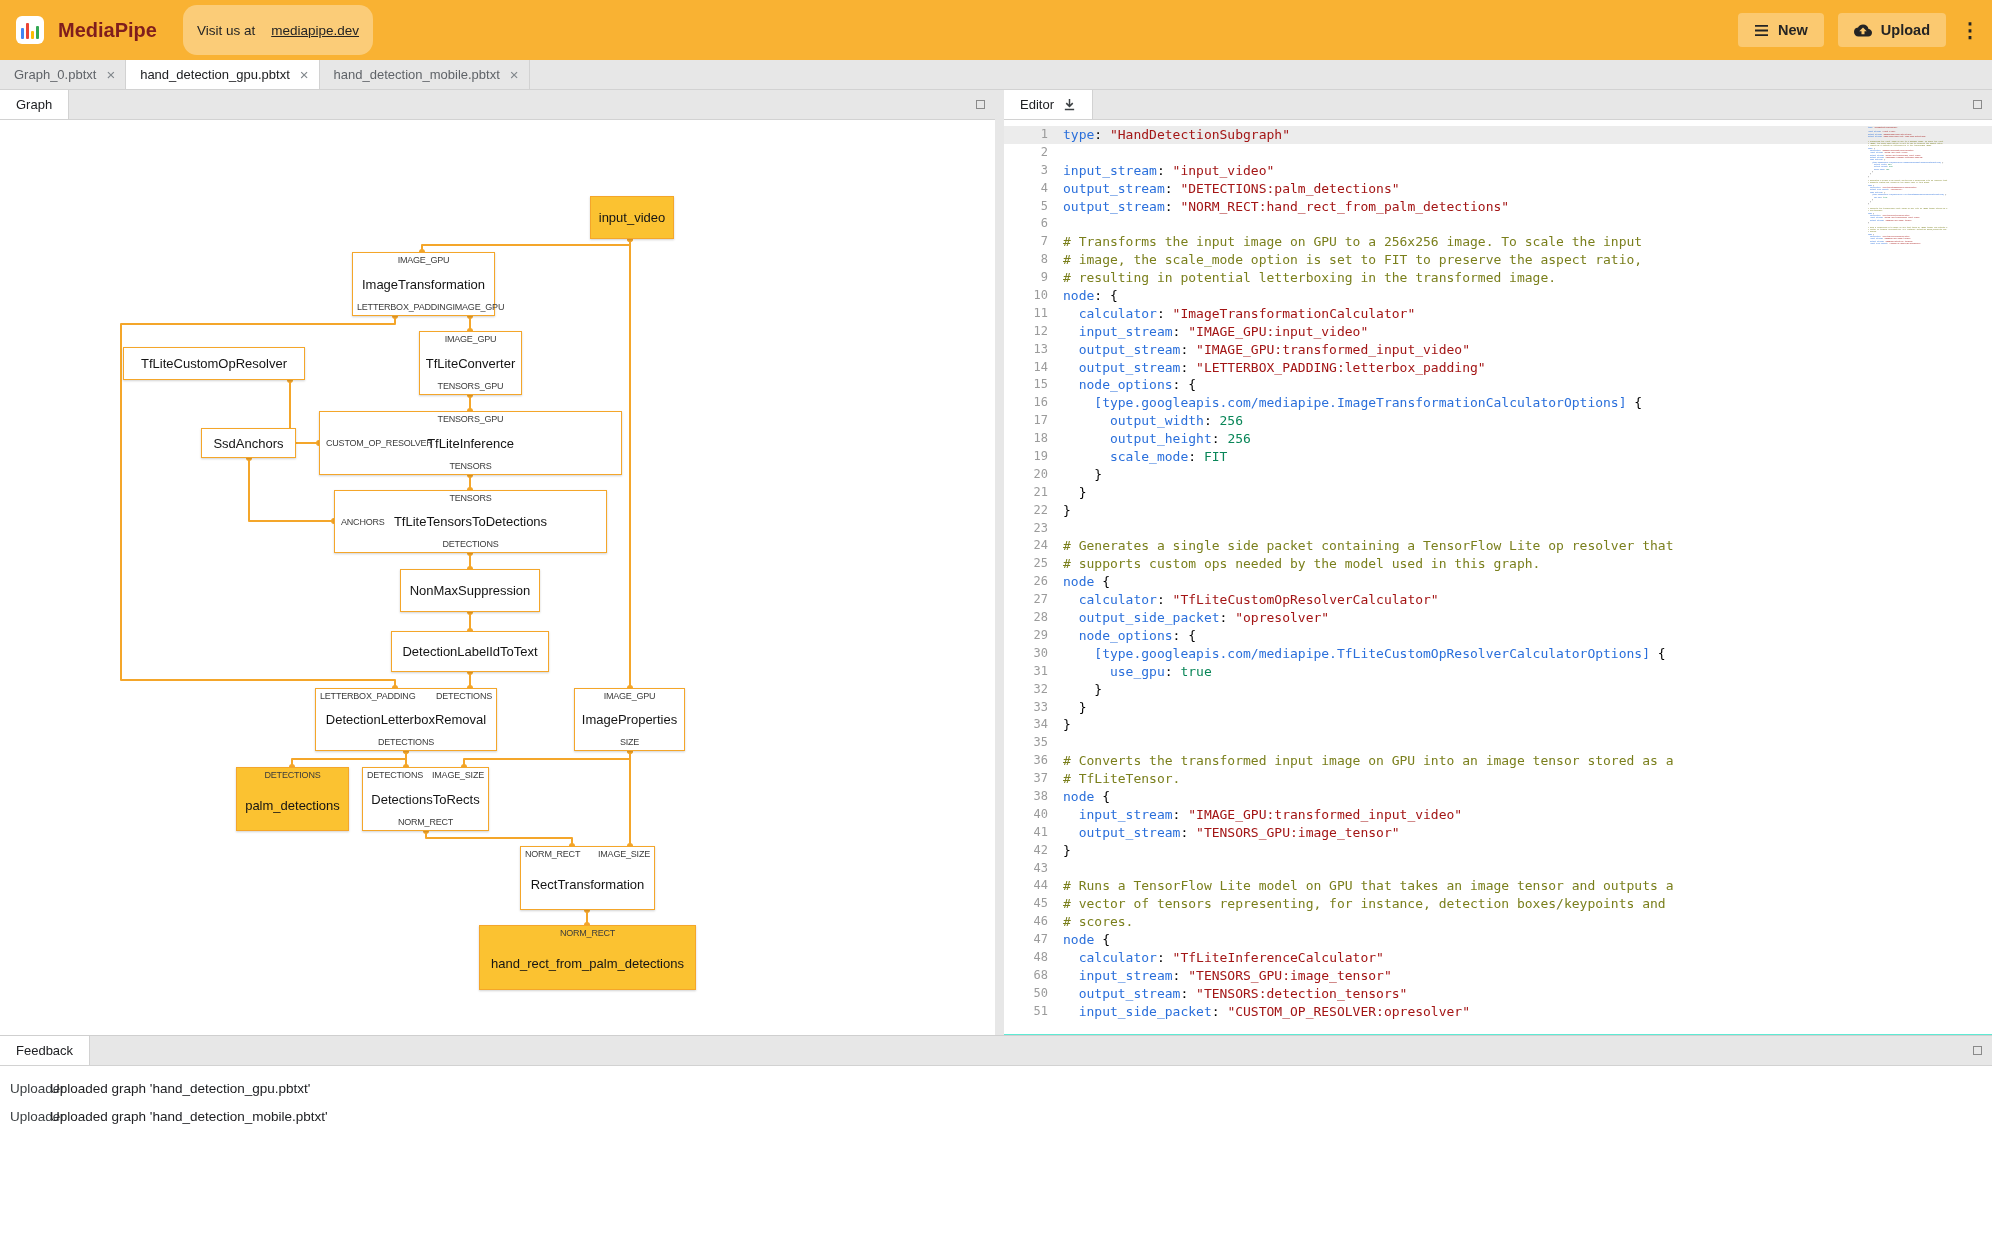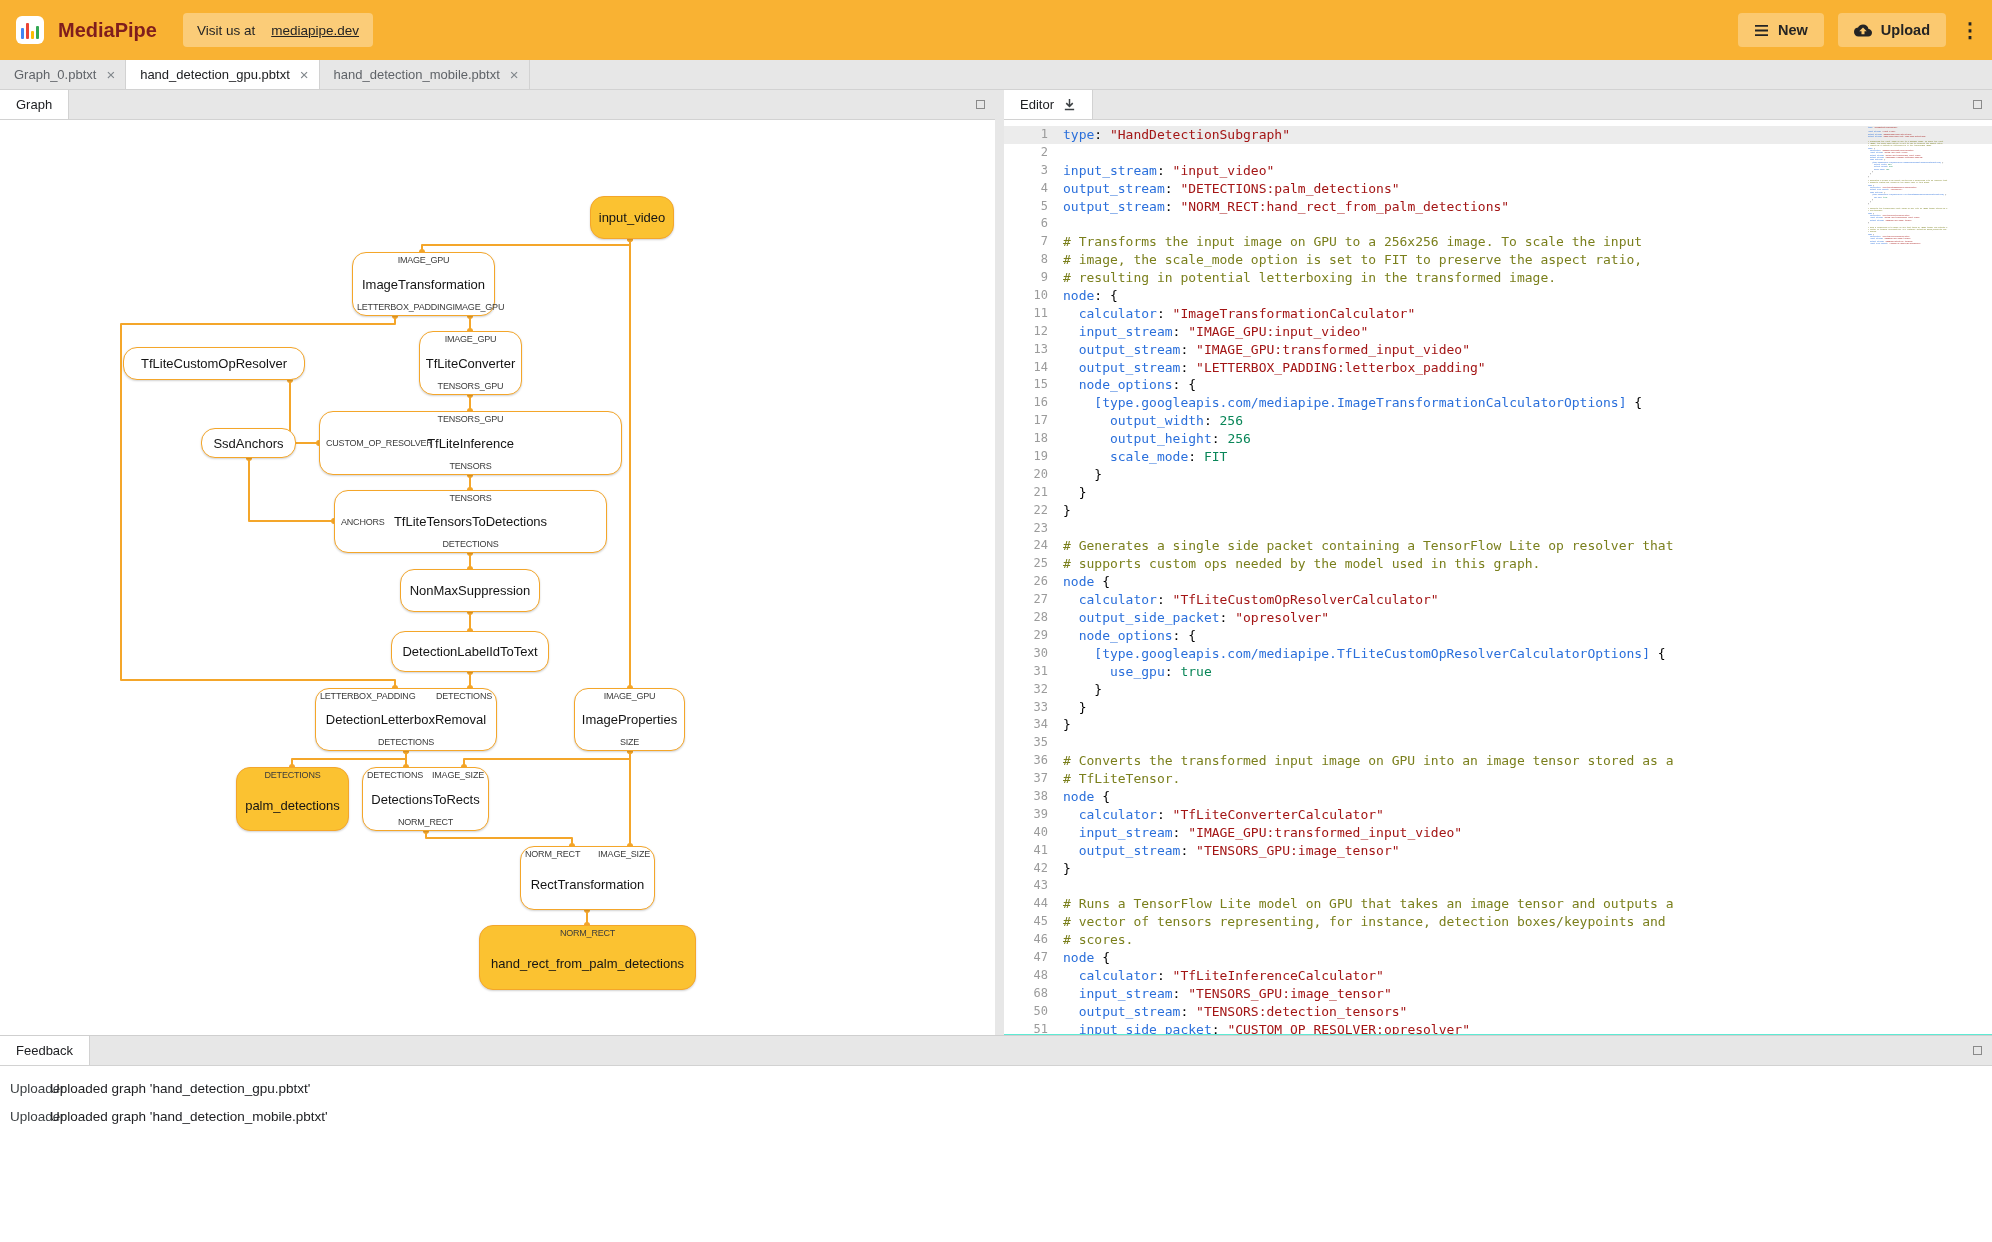--- a/index.html
+++ b/index.html
@@ -10,7 +10,7 @@
   .logo{width:28px;height:28px;background:#fff;border-radius:6px;display:flex;align-items:flex-end;justify-content:center;gap:2px;padding:5px 4px}
   .logo i{display:block;width:3px;border-radius:1px}
   .app-title{font-size:20px;font-weight:700;color:#7f1d1d;margin-left:14px}
-  .visit-chip{margin-left:26px;height:34px;display:flex;align-items:center;background:rgba(255,255,255,0.34);border-radius:4px;padding:0 14px;font-size:13.5px;color:#242424}
+  .visit-chip{margin-left:26px;height:50px;display:flex;align-items:center;background:rgba(255,255,255,0.34);border-radius:14px;padding:0 14px;font-size:13.5px;color:#242424}
   .visit-chip a{color:#242424;text-decoration:underline;margin-left:16px;cursor:pointer}
   .header-actions{margin-left:auto;display:flex;align-items:center;gap:14px}
   .hbtn{display:flex;align-items:center;gap:9px;height:34px;padding:0 16px;background:rgba(255,255,255,0.30);border:none;border-radius:4px;font-family:inherit;font-size:14.5px;font-weight:700;color:#242424;cursor:pointer}

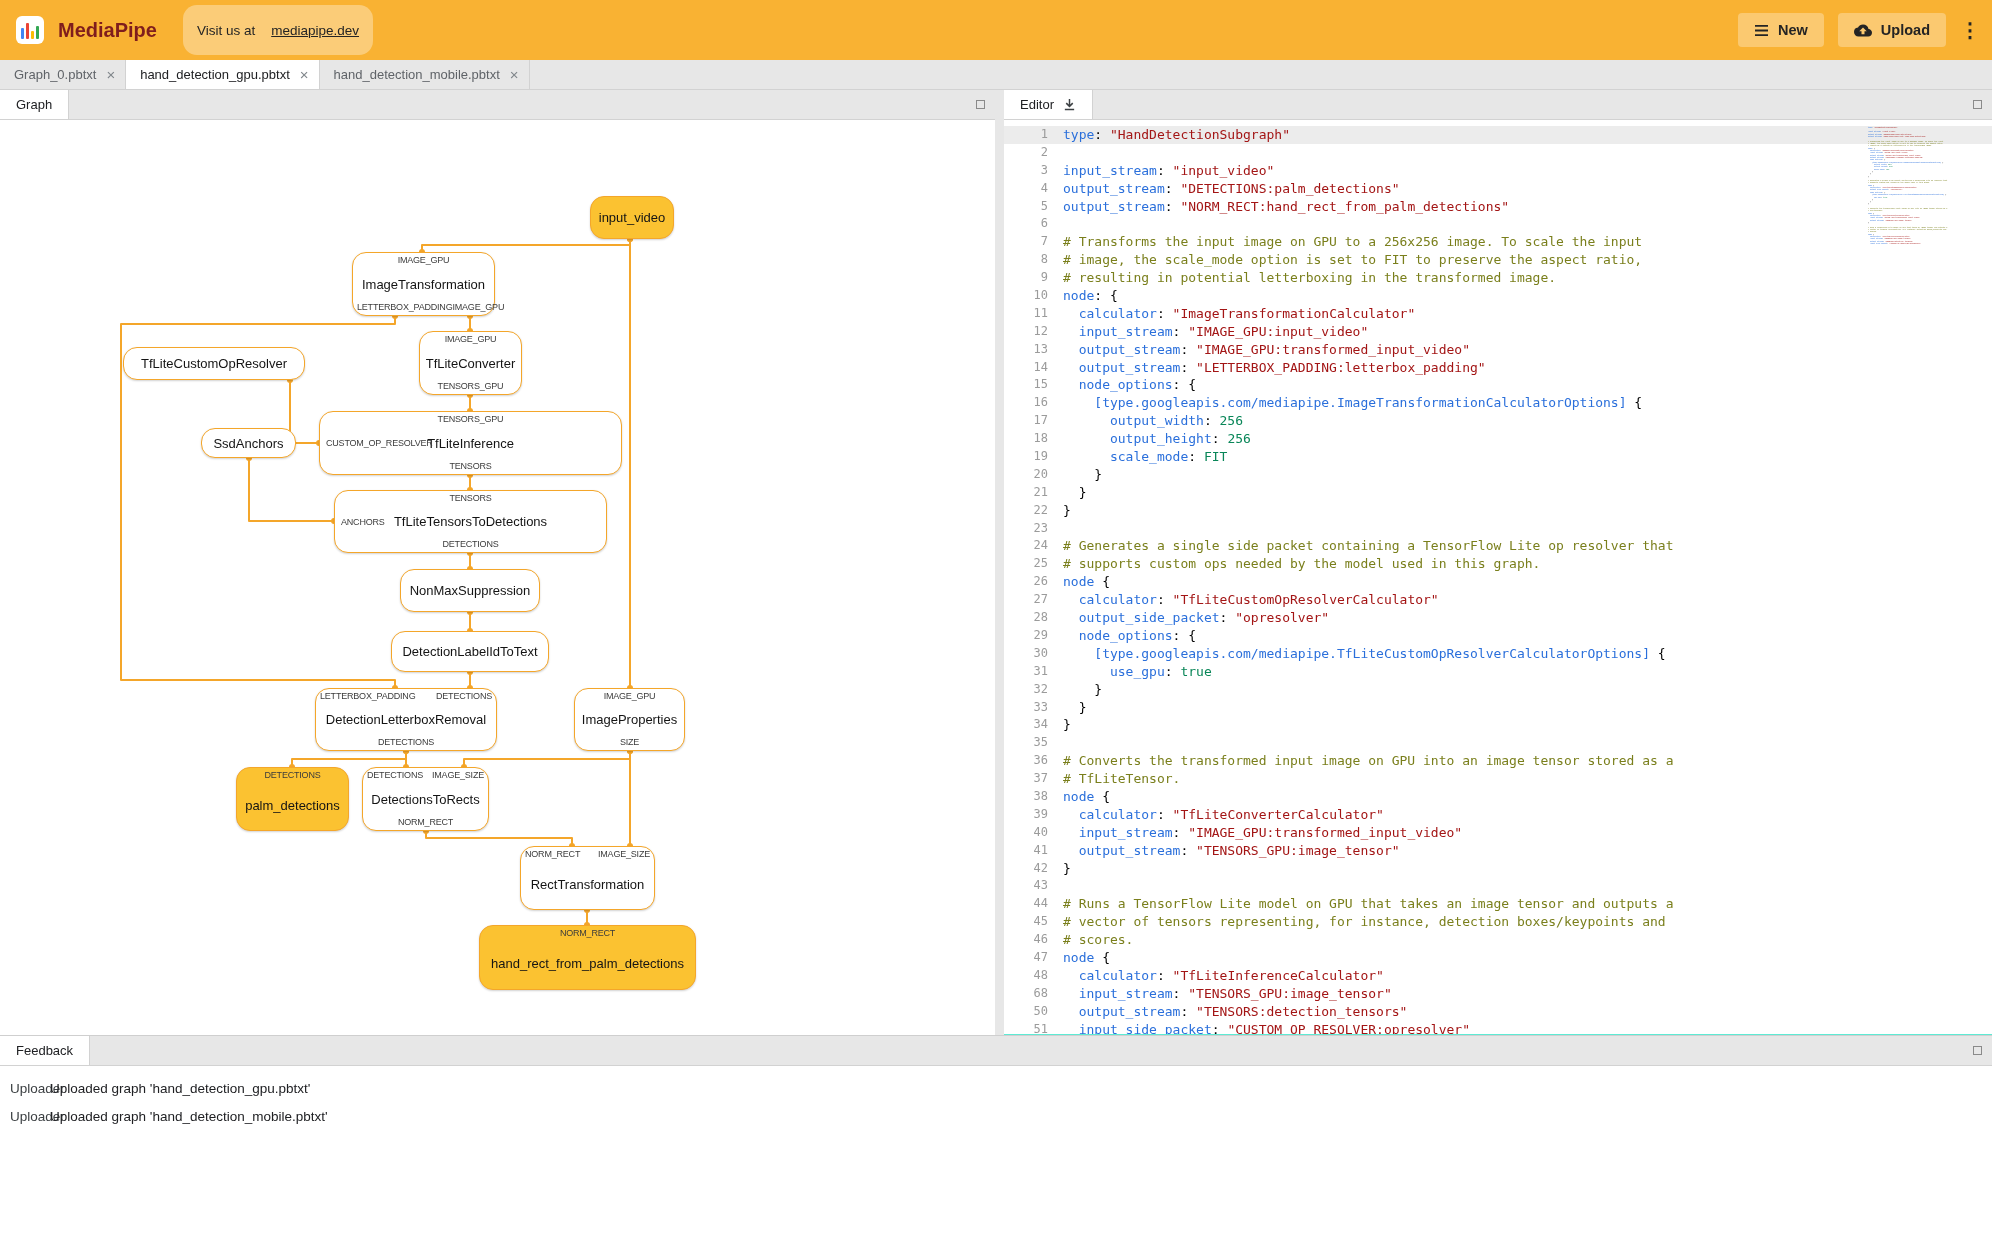--- a/index.html
+++ b/index.html
@@ -34,7 +34,7 @@
   
   .gcanvas{position:relative;width:995px;height:914px;overflow:hidden;background:#fff}
   #edges-svg{position:absolute;left:0;top:0}
-  .gnode{position:absolute;background:#fff;border:1.5px solid var(--edge,#F4A62A);border-radius:14px;display:flex;flex-direction:column;box-shadow:0 1px 2px rgba(0,0,0,0.18);cursor:pointer}
+  .gnode{position:absolute;background:#fff;border:1.5px solid var(--edge,#F4A62A);border-radius:0;display:flex;flex-direction:column;box-shadow:0 1px 2px rgba(0,0,0,0.18);cursor:pointer}
   .gnode.stream{background:var(--stream-fill,#FBC231)}
   .gports{display:flex;padding:3px 4px 0;font-size:9px;letter-spacing:-0.2px;color:#3b3b3b;line-height:9px;white-space:nowrap}
   .gports.bottom{padding:0 4px 3px}

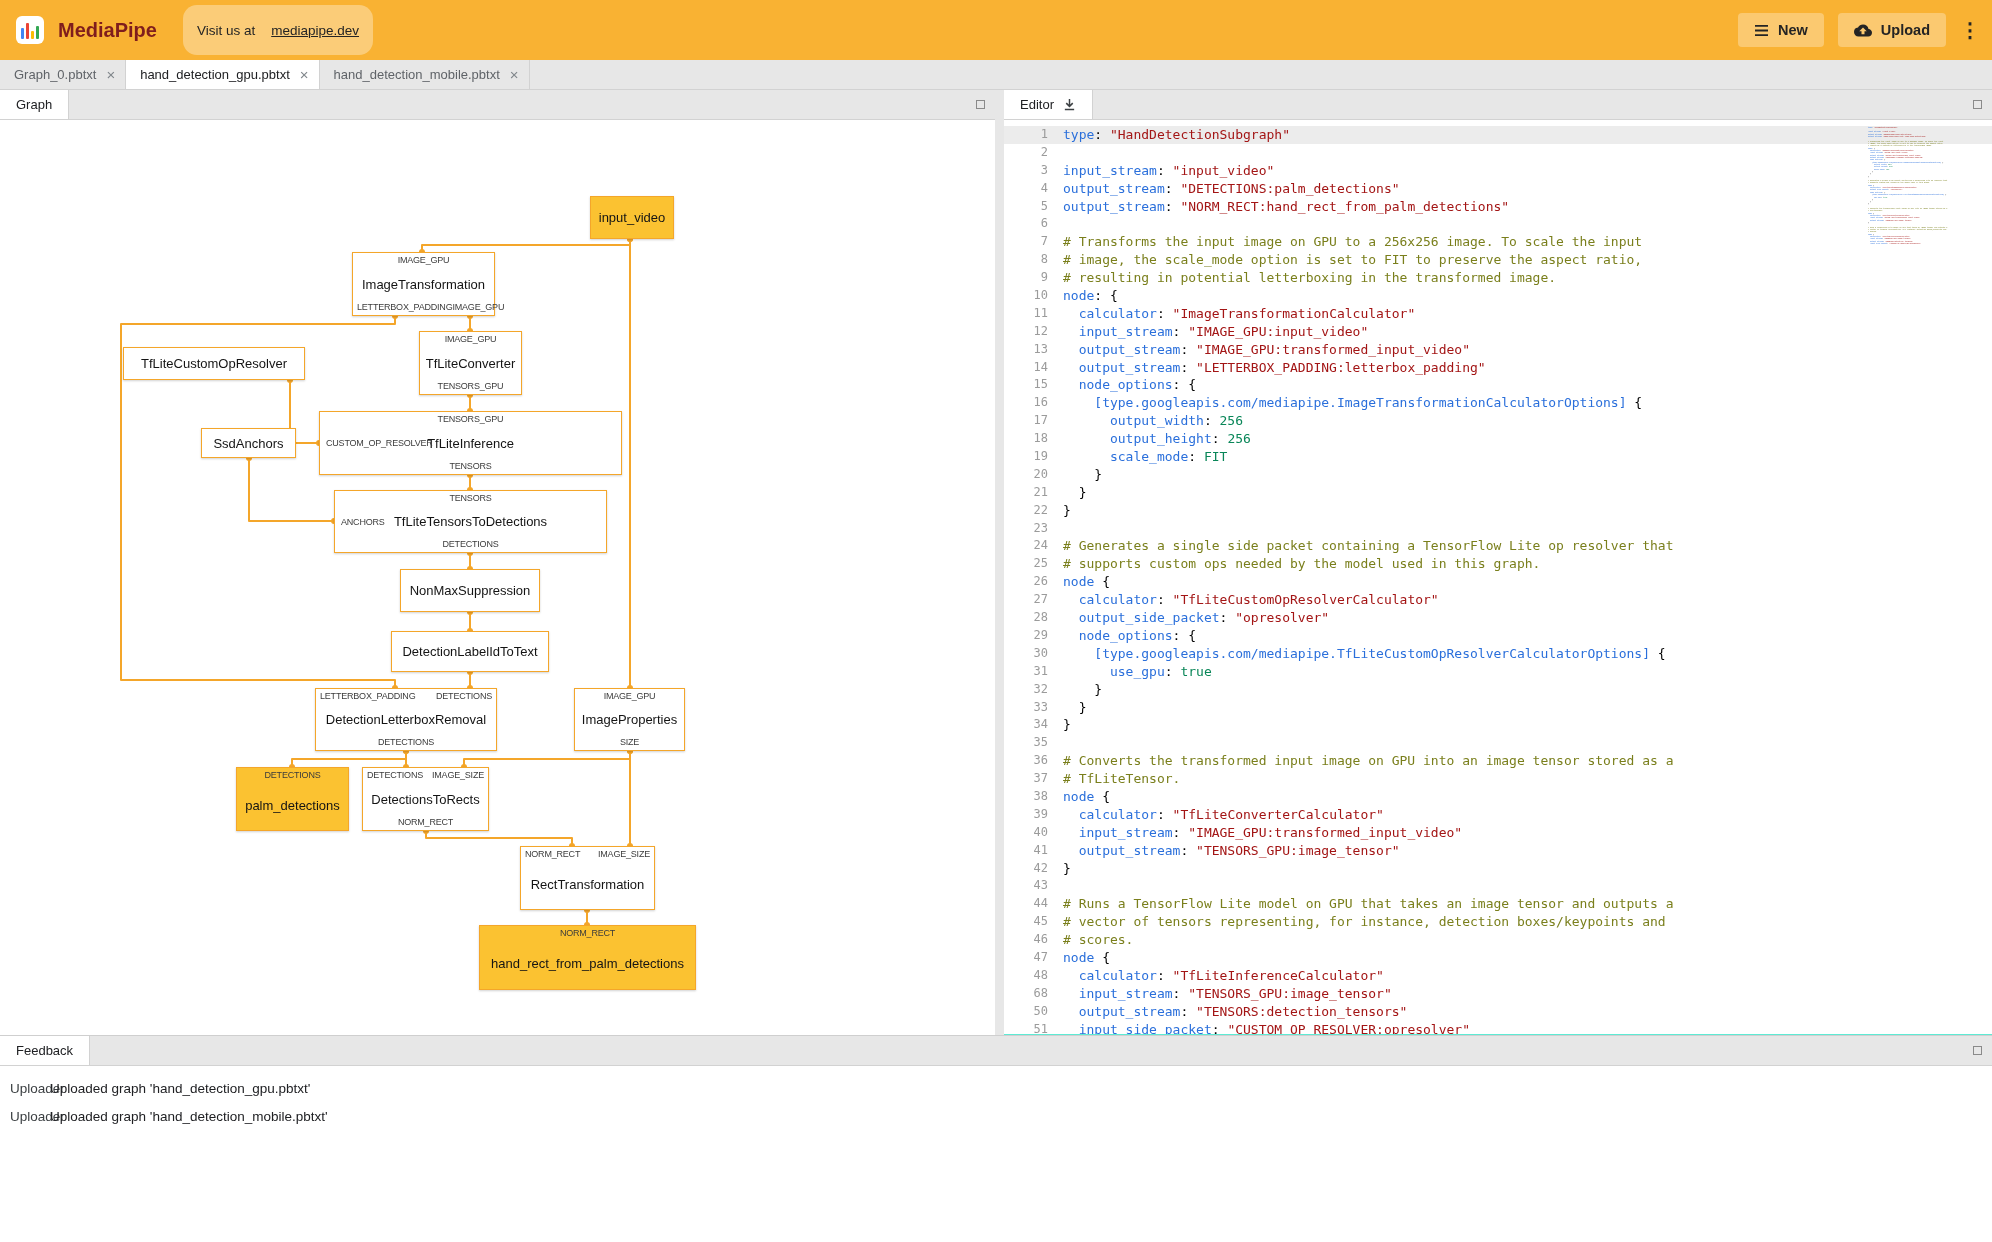--- a/index.html
+++ b/index.html
@@ -332,7 +332,6 @@
           <div class="cline"><span class="lnum">36</span><span class="ltext"><span class="tk-c"># Converts the transformed input image on GPU into an image tensor stored as a</span></span></div>
           <div class="cline"><span class="lnum">37</span><span class="ltext"><span class="tk-c"># TfLiteTensor.</span></span></div>
           <div class="cline"><span class="lnum">38</span><span class="ltext"><span class="tk-k">node</span> {</span></div>
-          <div class="cline"><span class="lnum">39</span><span class="ltext">  <span class="tk-k">calculator</span>: <span class="tk-s">"TfLiteConverterCalculator"</span></span></div>
           <div class="cline"><span class="lnum">40</span><span class="ltext">  <span class="tk-k">input_stream</span>: <span class="tk-s">"IMAGE_GPU:transformed_input_video"</span></span></div>
           <div class="cline"><span class="lnum">41</span><span class="ltext">  <span class="tk-k">output_stream</span>: <span class="tk-s">"TENSORS_GPU:image_tensor"</span></span></div>
           <div class="cline"><span class="lnum">42</span><span class="ltext">}</span></div>

